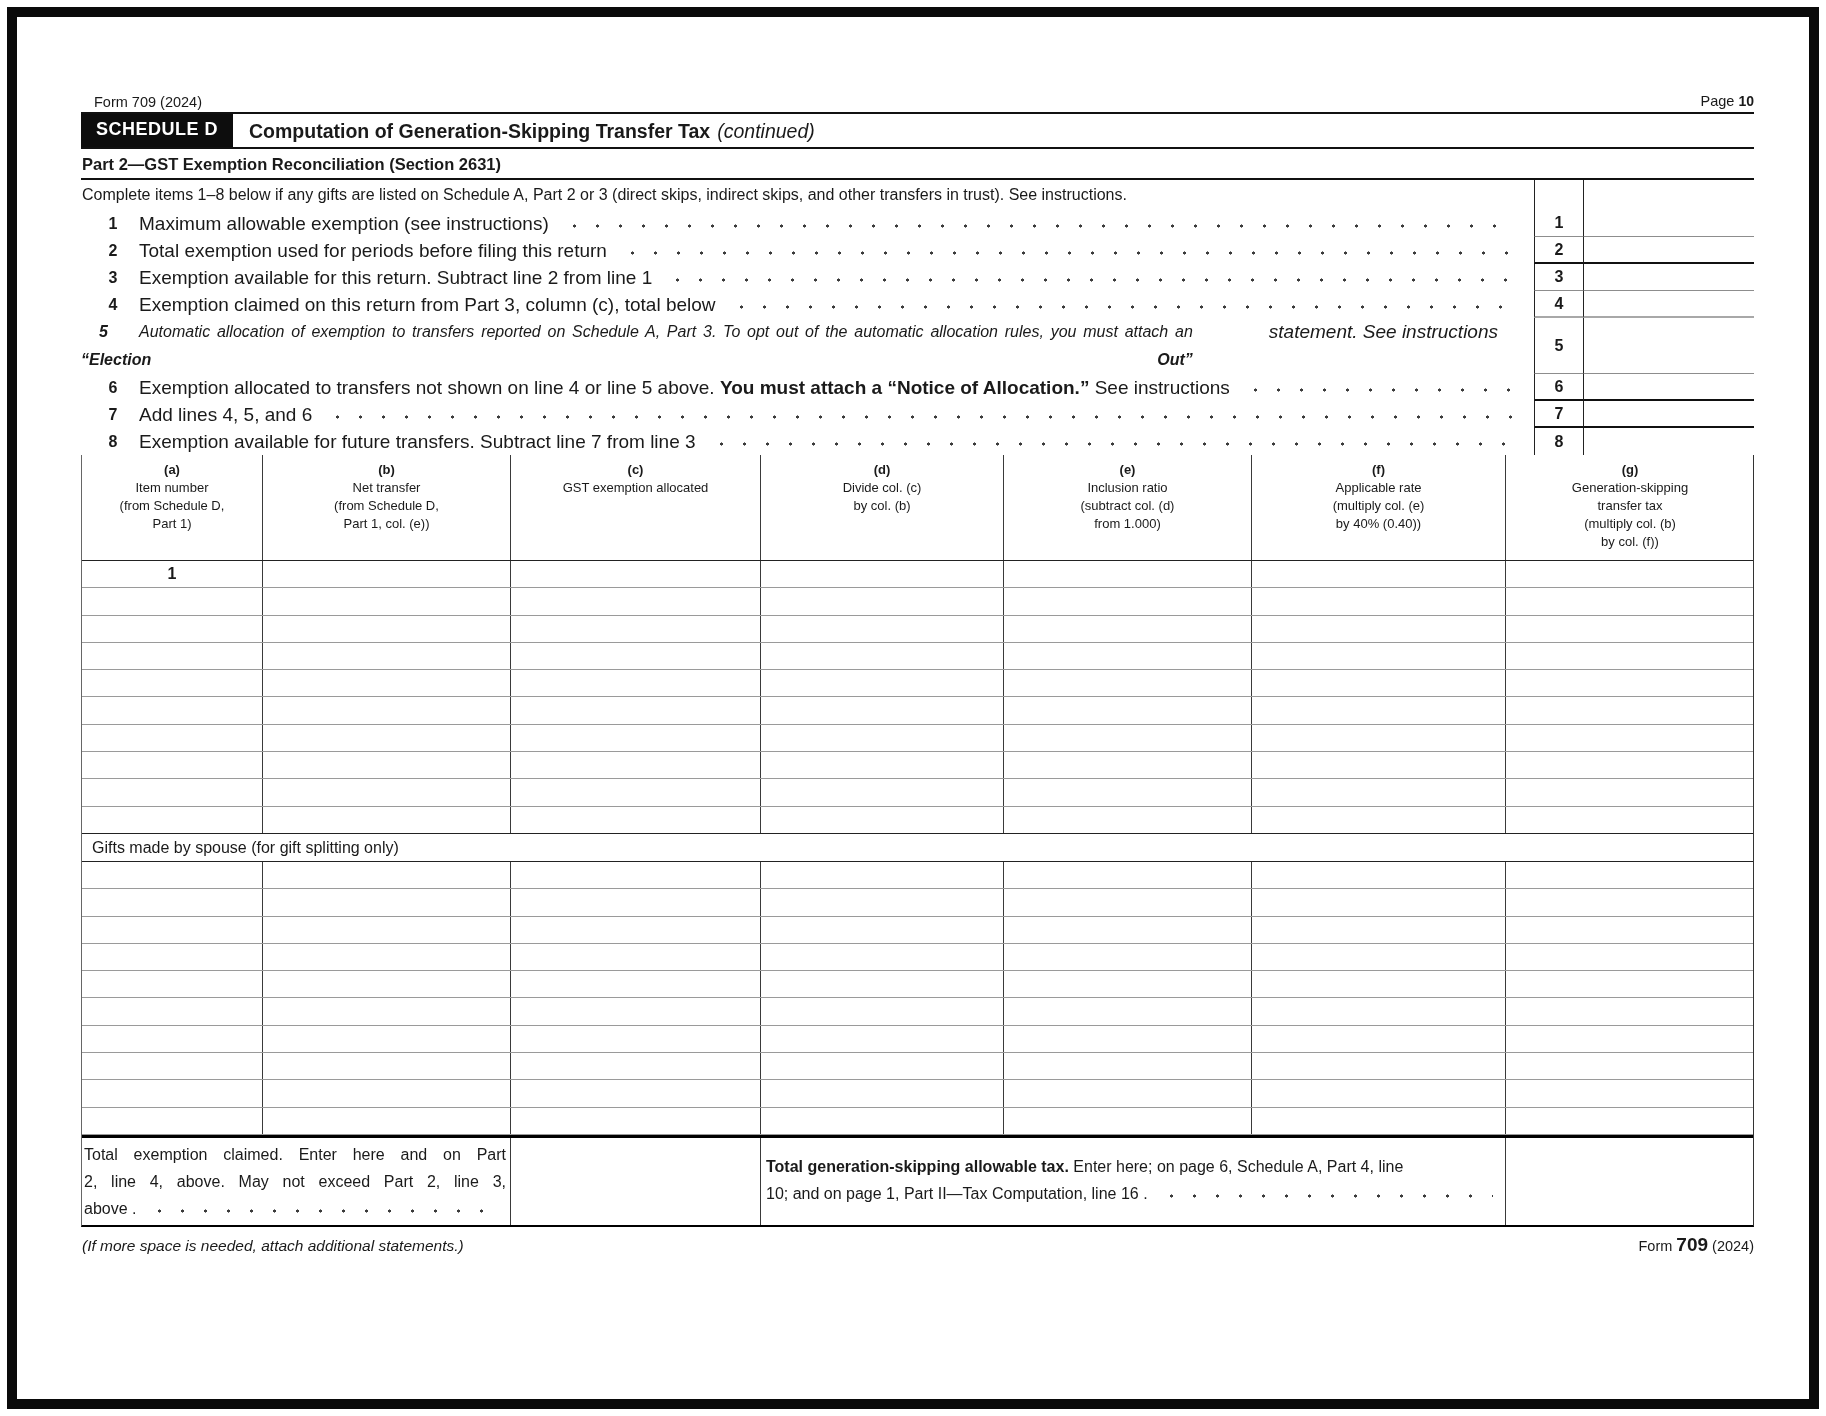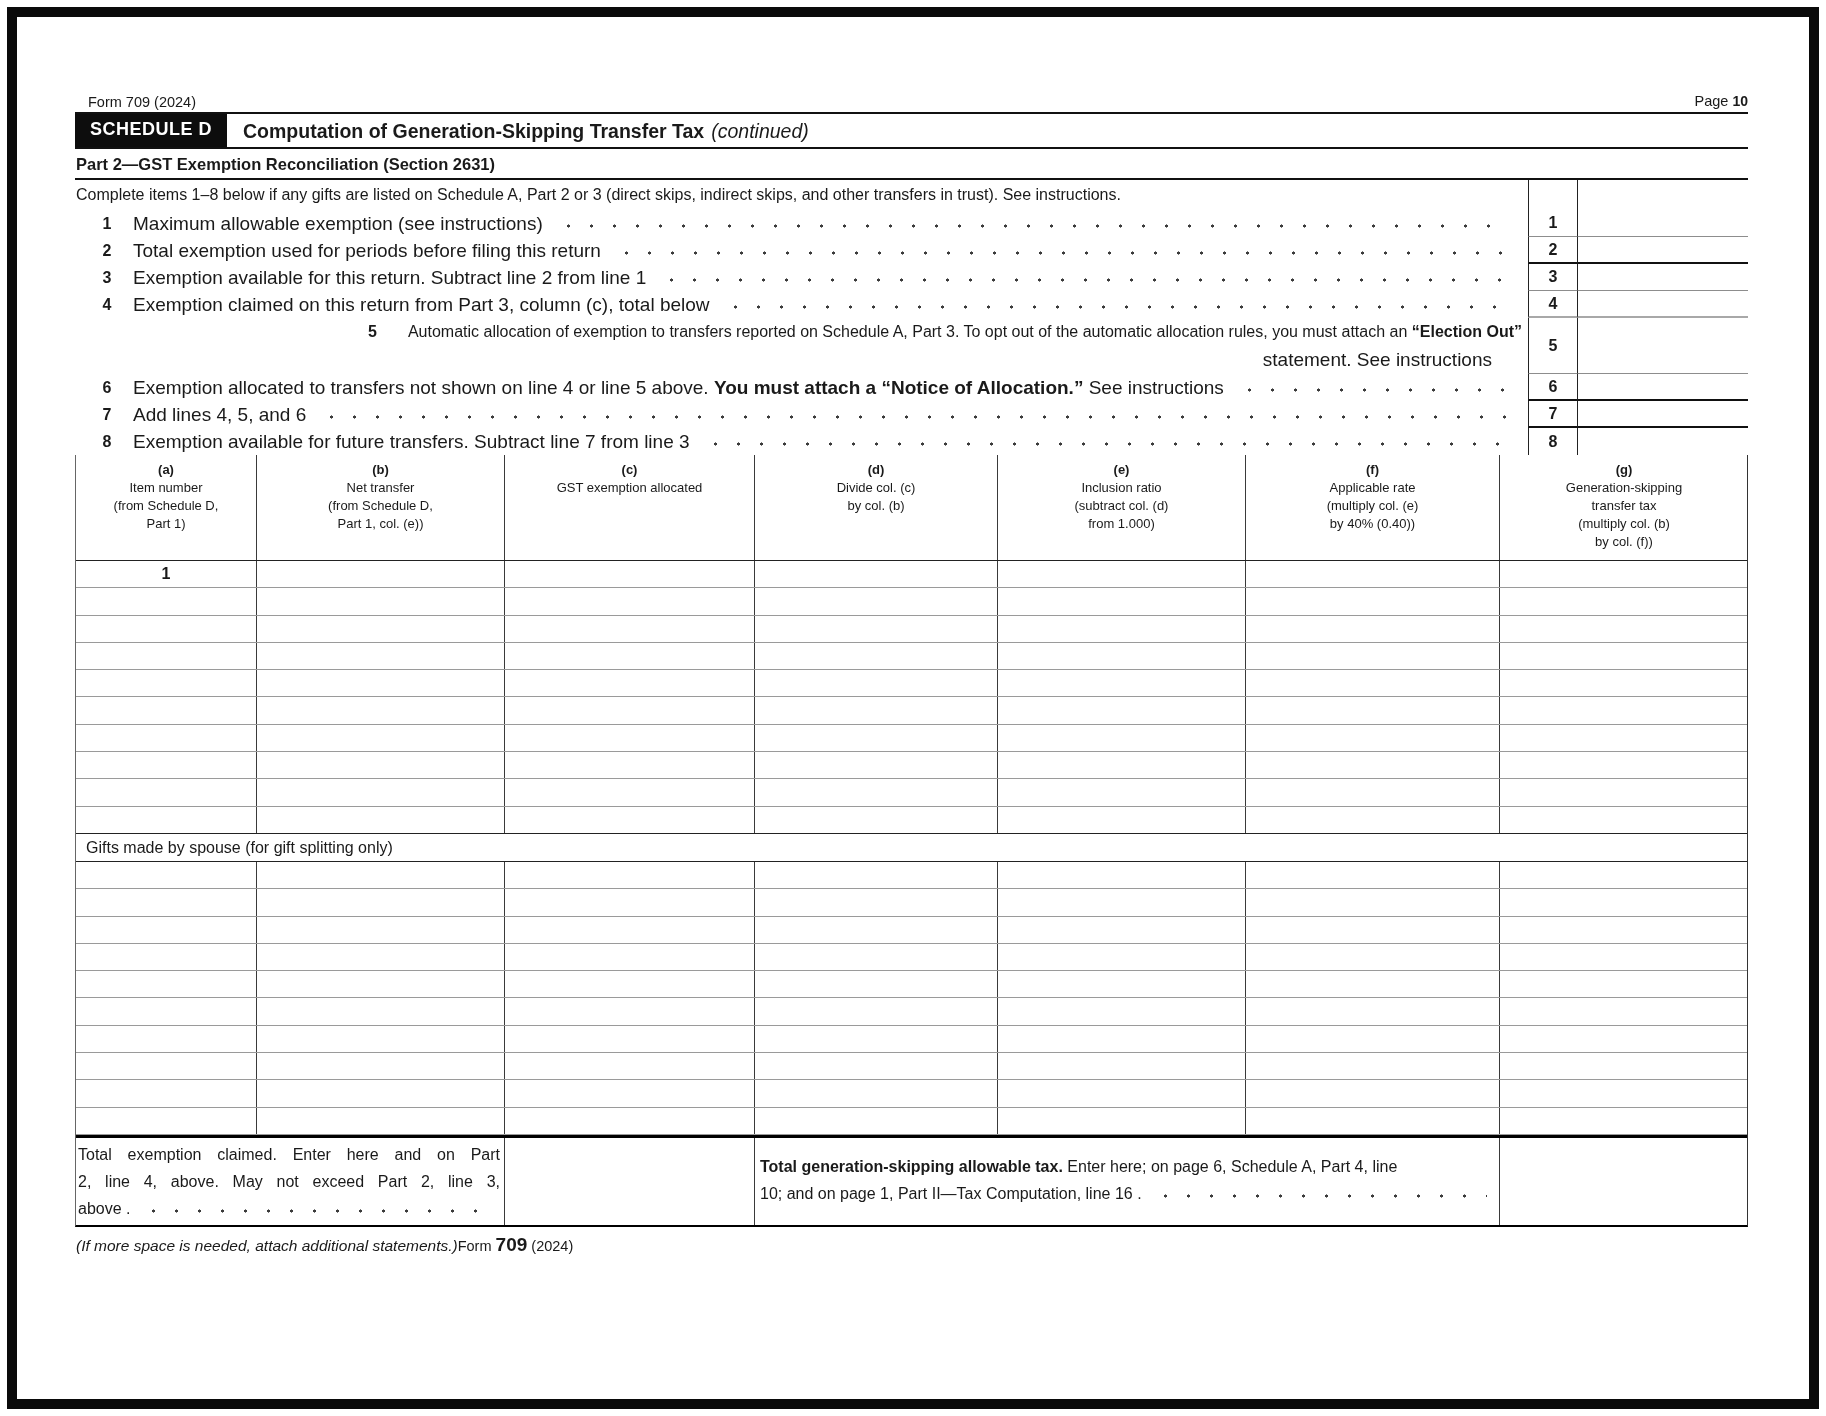--- a/index.html
+++ b/index.html
@@ -7,7 +7,7 @@
   body { font-family: "Liberation Sans", "DejaVu Sans", sans-serif; color:#1a1a1a; }
   .page { position:relative; width:1826px; height:1416px; background:#ffffff; overflow:hidden; }
   .frame { position:absolute; top:7px; left:7px; right:7px; bottom:7px; border:10px solid #0a0a0a; pointer-events:none; }
-  .content { position:absolute; left:75px; top:86px; width:1673px; }
+  .content { position:absolute; left:81px; top:86px; width:1673px; }
 
   
   .topline { display:flex; justify-content:space-between; align-items:flex-end; height:24px; }

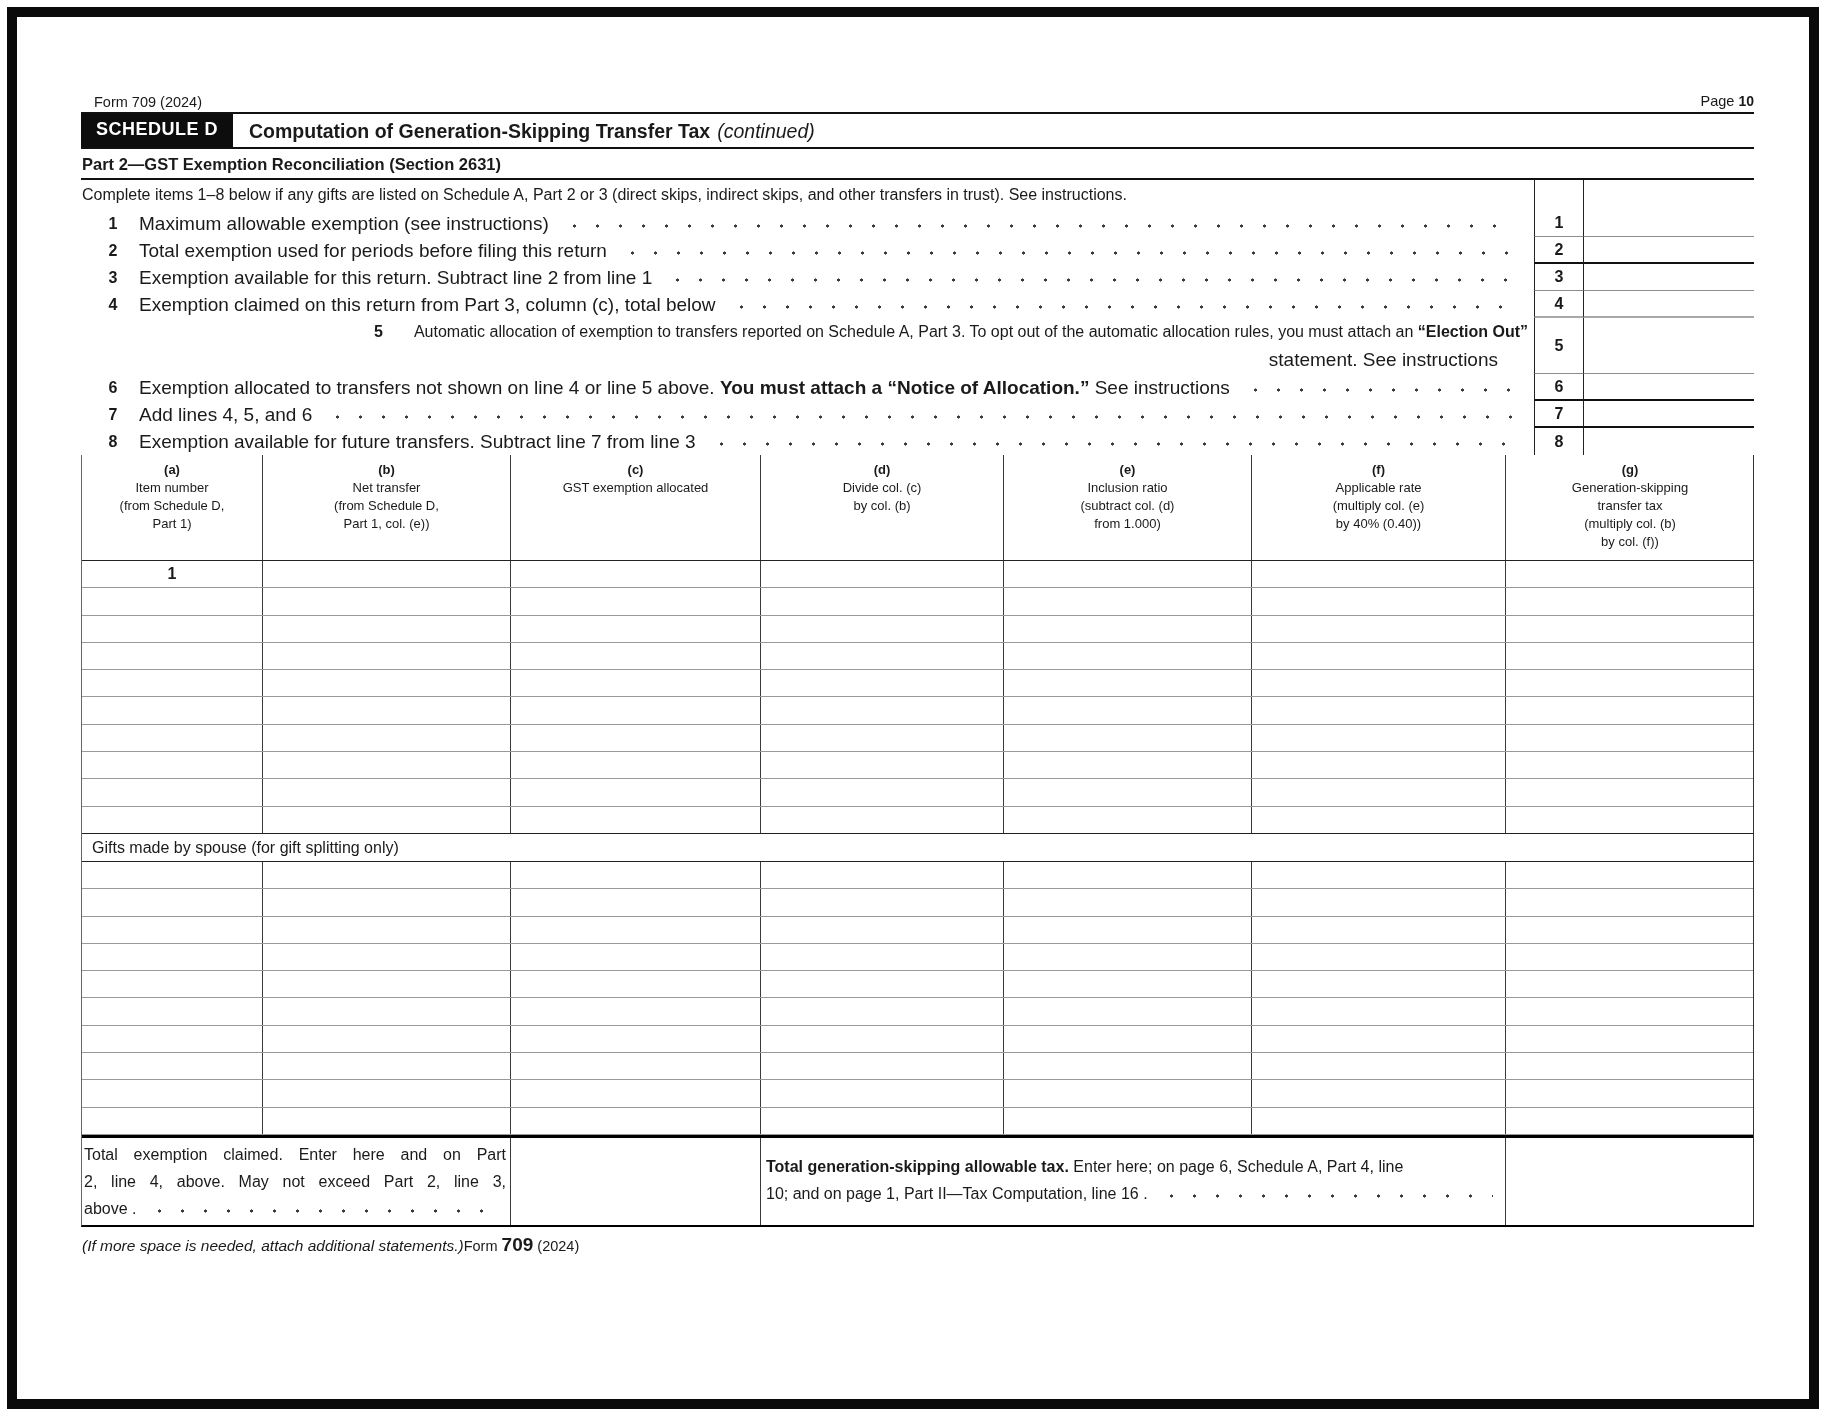--- a/index.html
+++ b/index.html
@@ -25,7 +25,7 @@
   .part-heading { font-weight:bold; font-size:16.5px; padding:6px 0 4px 1px; border-bottom:2.2px solid #111; }
   .p2-row { display:flex; align-items:stretch; }
   .p2-main { flex:1 1 auto; width:1453px; display:flex; align-items:flex-start; }
-  .p2-main.col { flex-direction:column; align-items:flex-end; }
+  .p2-main.col { flex-direction:row; align-items:flex-start;font-style:italic; }
   .p2-num { flex:0 0 28px; margin-left:18px; font-weight:bold; text-align:center; font-size:16px; line-height:27px; }
   .p2-text { margin-left:12px; font-size:19px; line-height:27px; white-space:nowrap; }
   .p2-intro { font-size:16px; line-height:30px; padding-left:1px; }

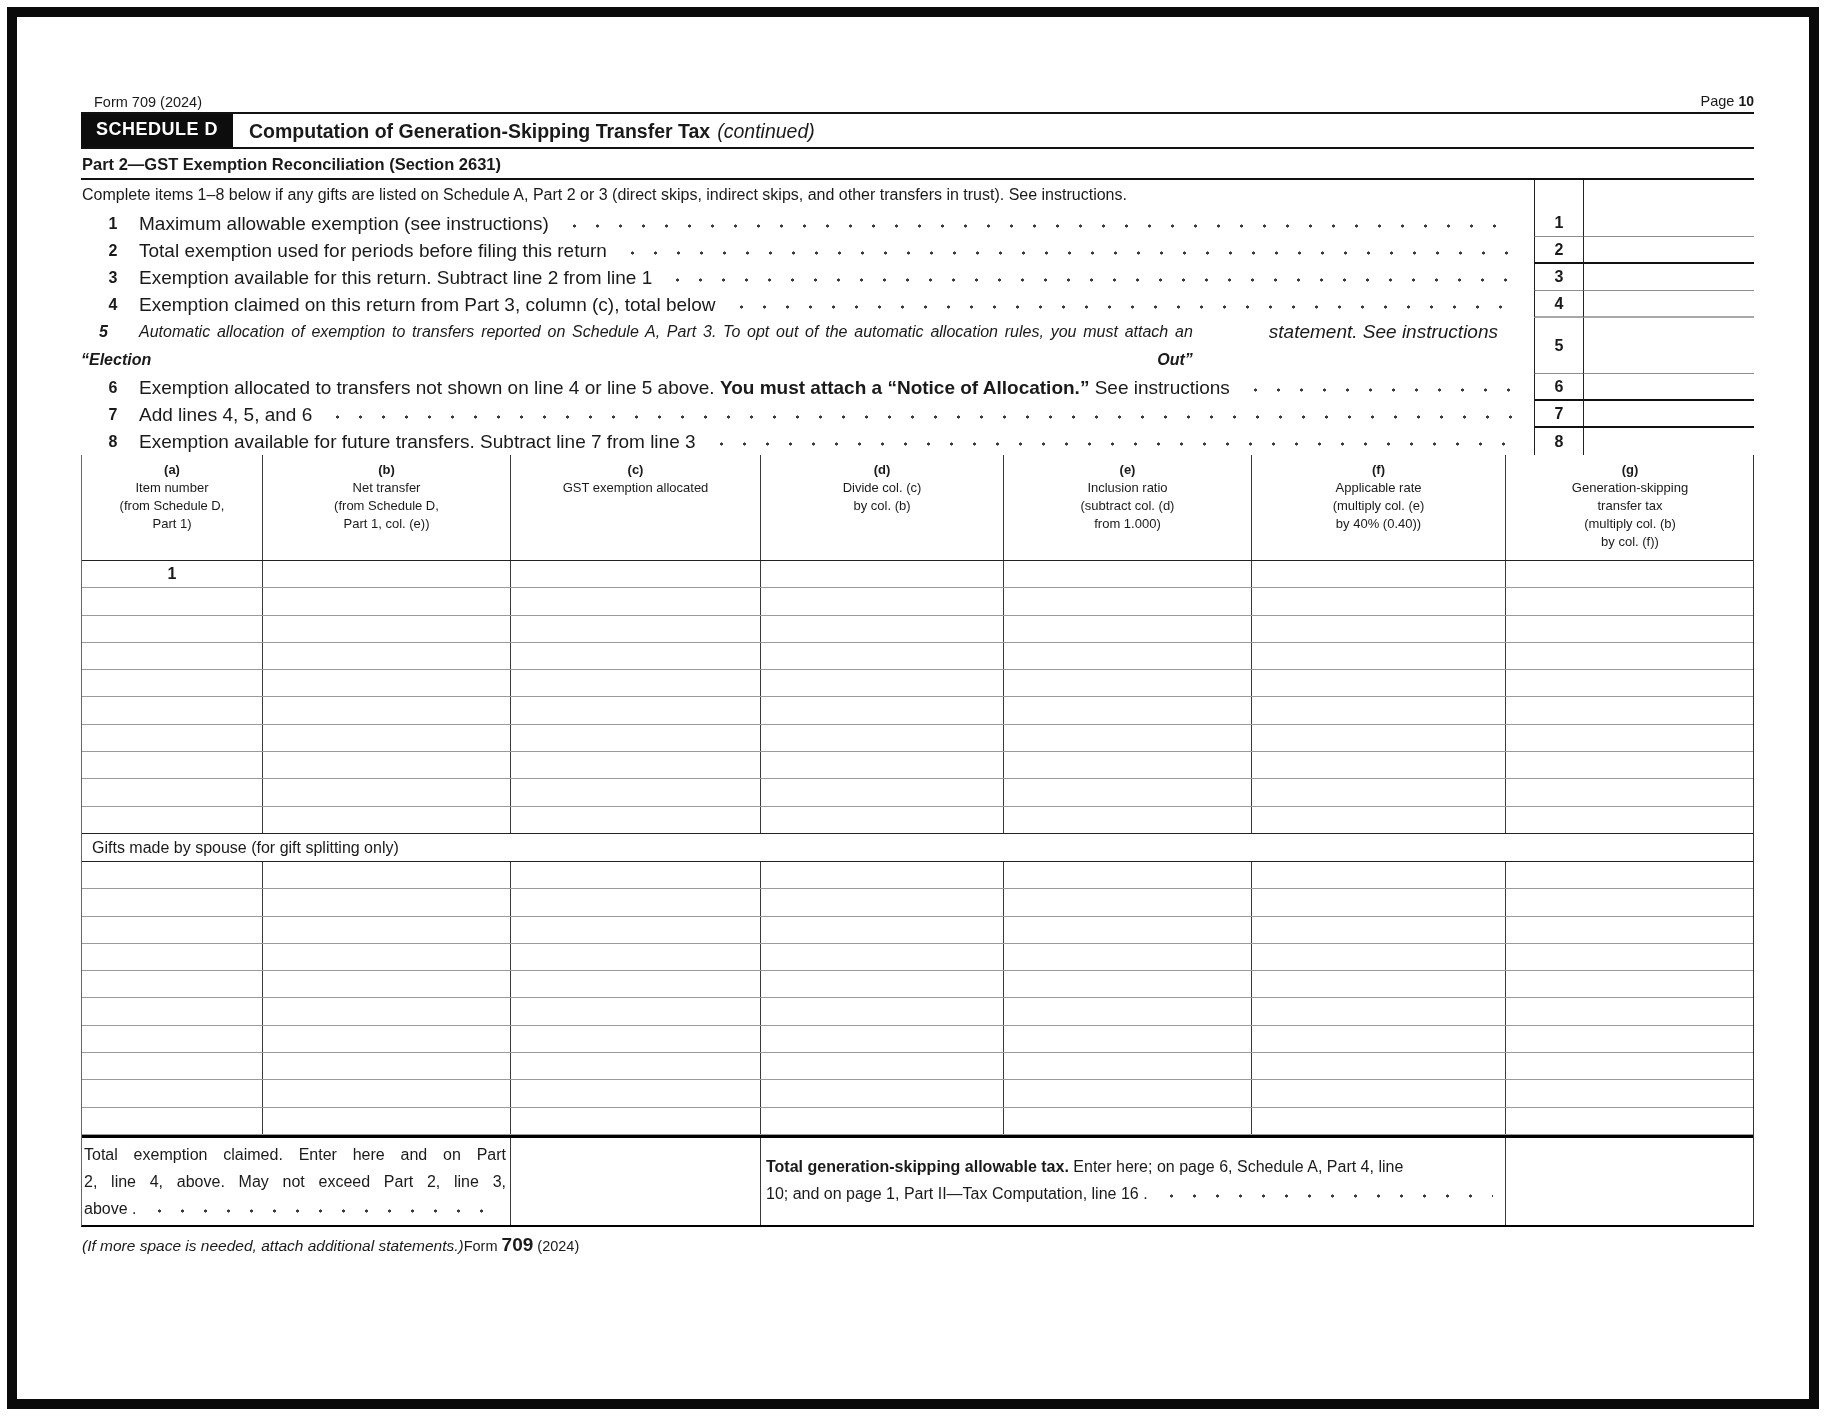--- a/index.html
+++ b/index.html
@@ -68,7 +68,7 @@
   .just { text-align:justify; text-align-last:justify; }
 
   
-  .footer-row { display:flex; margin-top:7px; align-items:baseline; }
+  .footer-row { display:flex; justify-content:space-between; margin-top:7px; align-items:baseline;gap:23px; }
   .footer-note { font-style:italic; font-size:15.5px; padding-left:1px; }
   .footer-form { font-size:14.5px; }
   .footer-form b { font-size:19px; }

